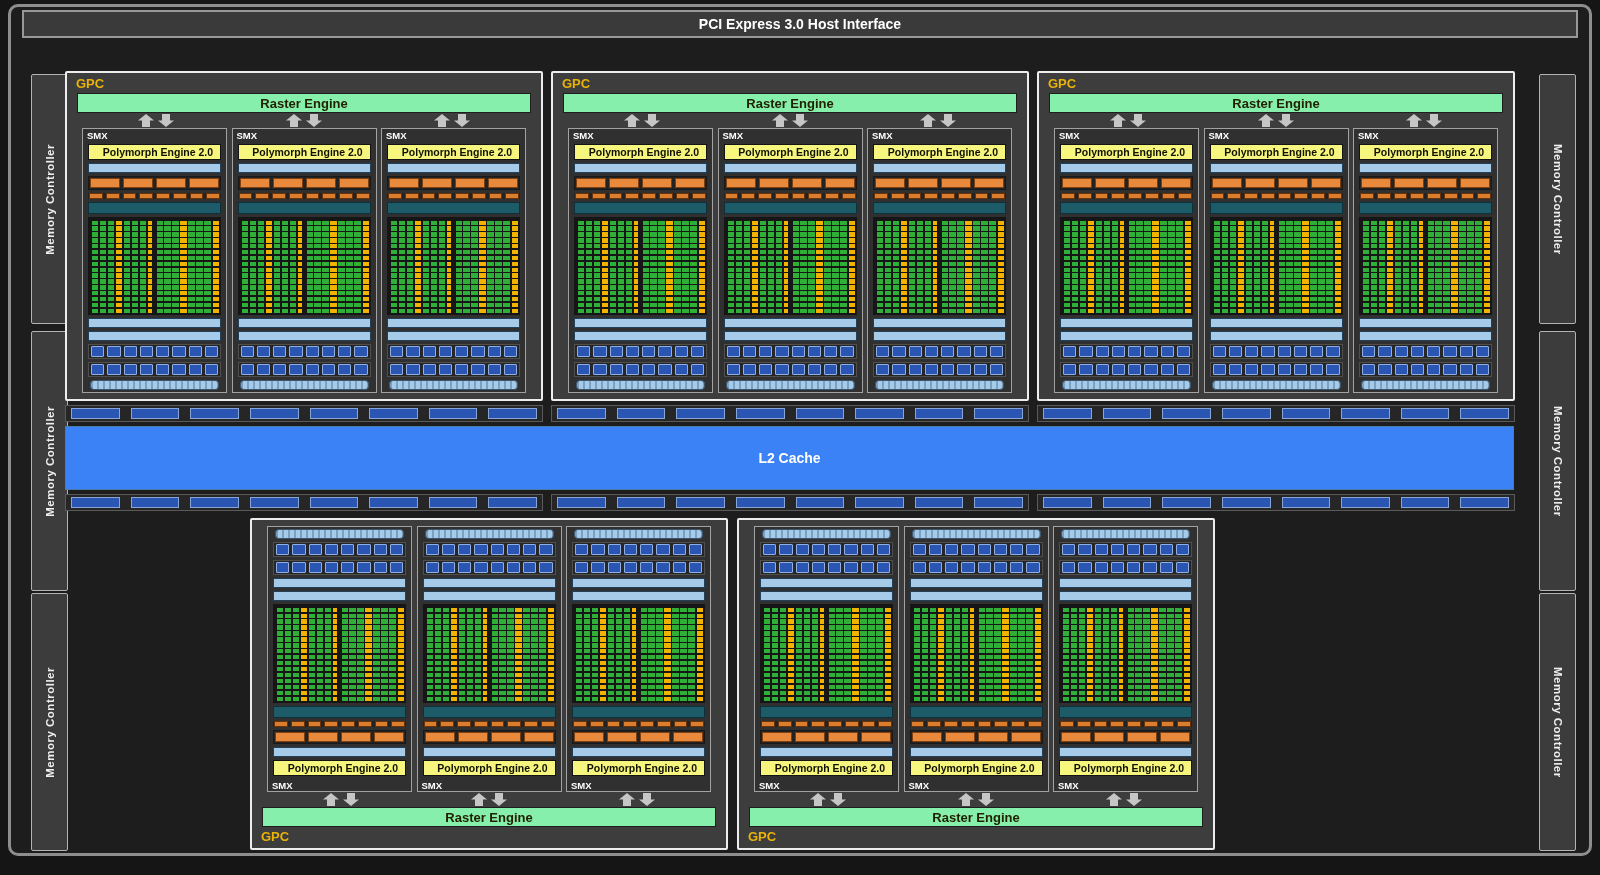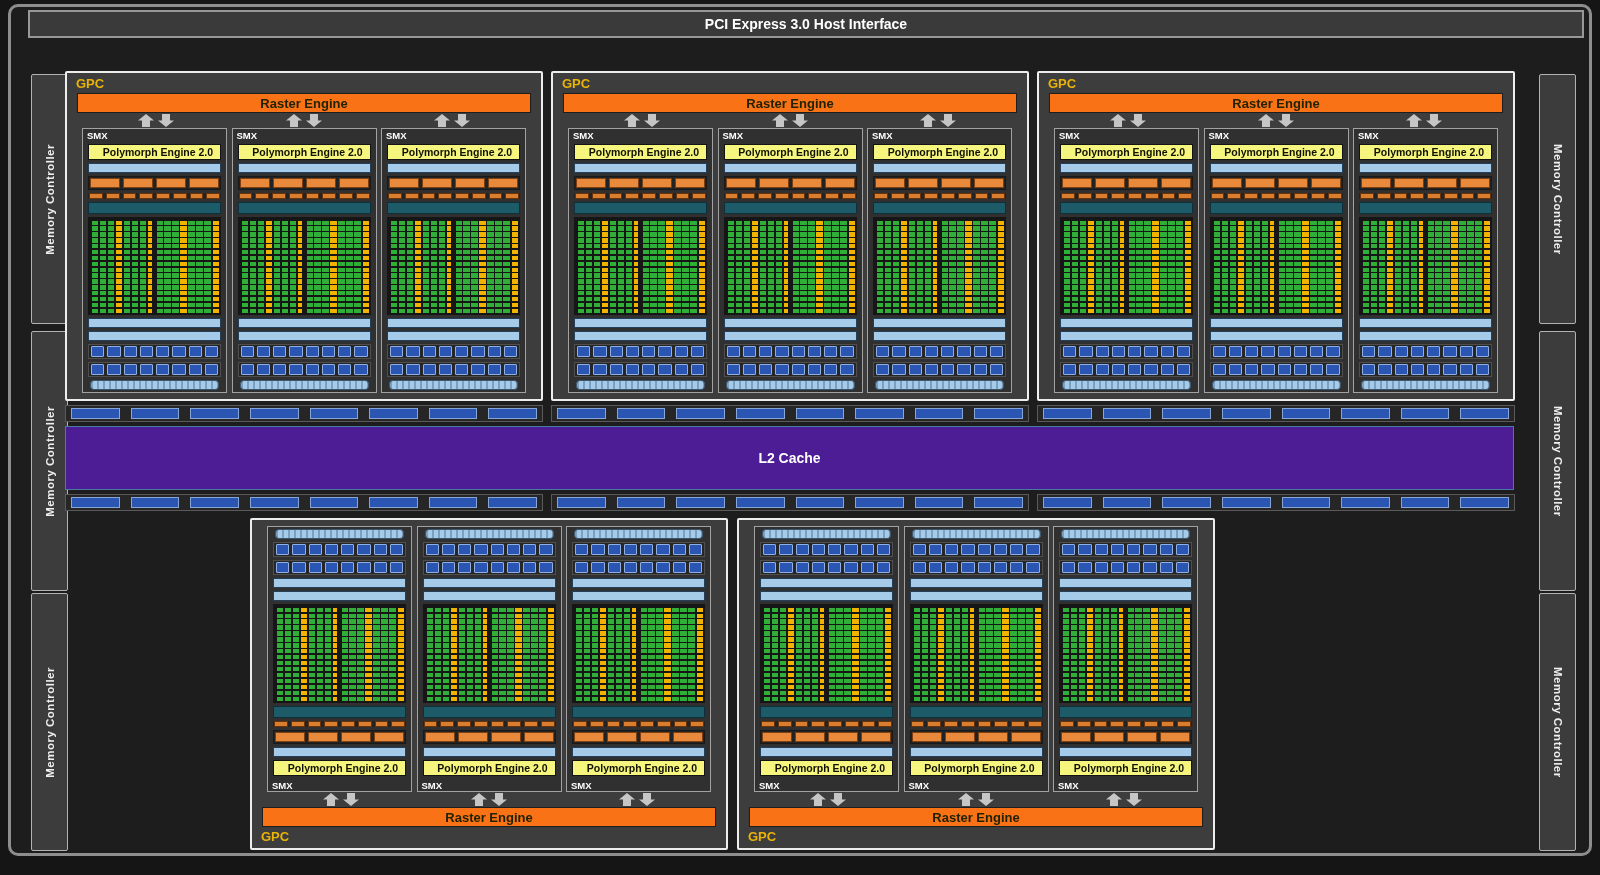--- a/index.html
+++ b/index.html
@@ -18,7 +18,7 @@
     display:flex;align-items:center;justify-content:center;
     color:#ffffff;font-weight:bold;font-size:14px;
   }
-  .topbar.pci{top:3px;margin-left:6px;}
+  .topbar.pci{top:3px;}
   .topbar.giga{top:35px;height:20px;background:#ef8830;border:1px solid #c1661c;}
   
   .mc{

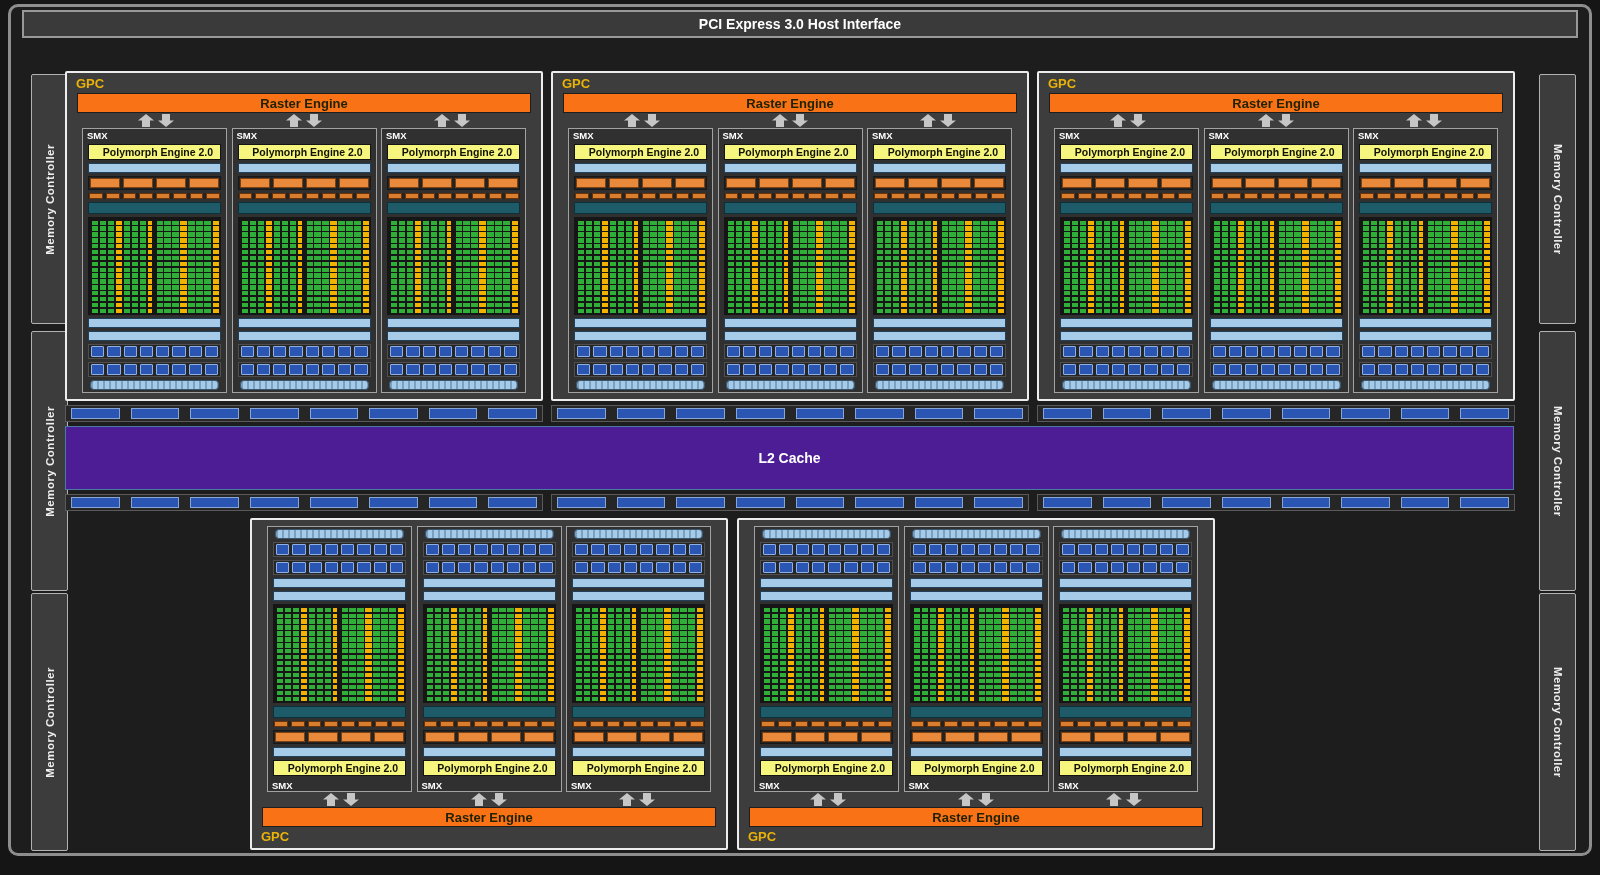--- a/index.html
+++ b/index.html
@@ -41,7 +41,7 @@
   .gpc.flipped .gpc-label{padding:2px 0 4px 9px;}
   .raster{
     margin:0 10px;height:18px;flex:0 0 auto;
-    background:#f97316;border:1px solid #1e1e1e;
+    background:#86efac;border:1px solid #1e1e1e;
     display:flex;align-items:center;justify-content:center;
     color:#222200;font-weight:bold;font-size:13px;
   }

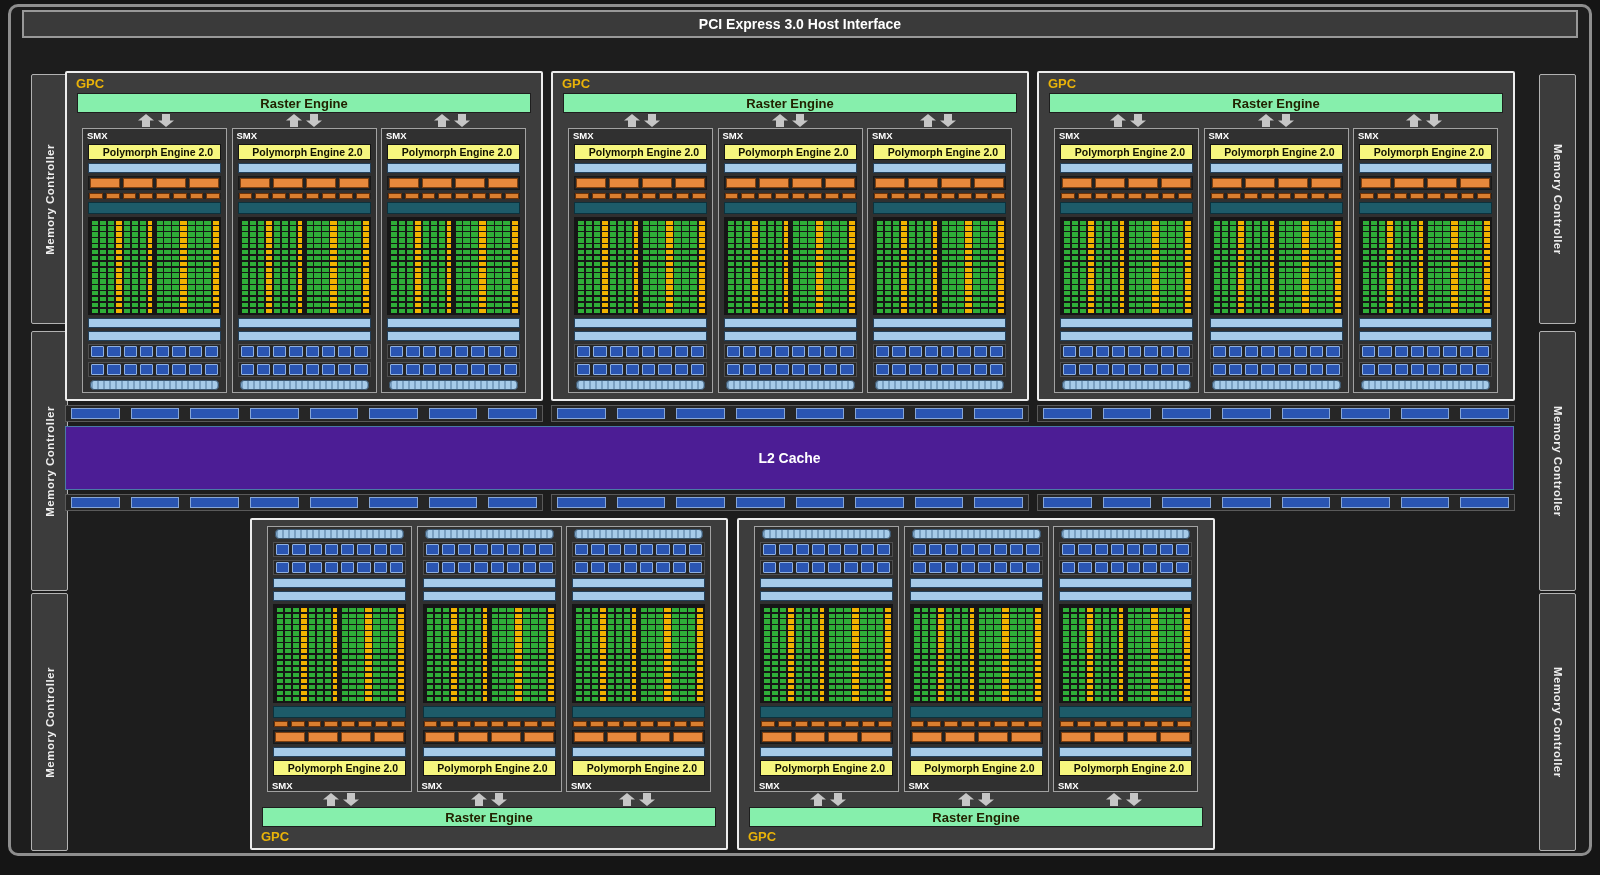--- a/index.html
+++ b/index.html
@@ -99,7 +99,7 @@
   .rop-seg{flex:1;background:#2a55b2;border:1px solid #87a6d6;}
   .l2{
     position:absolute;left:54px;top:419px;width:1449px;height:64px;box-sizing:border-box;
-    background:#4c1d95;border:1px solid #4a7ba6;
+    background:#3b82f6;border:1px solid #4a7ba6;
     display:flex;align-items:center;justify-content:center;
     color:#ffffff;font-weight:bold;font-size:14px;
   }

